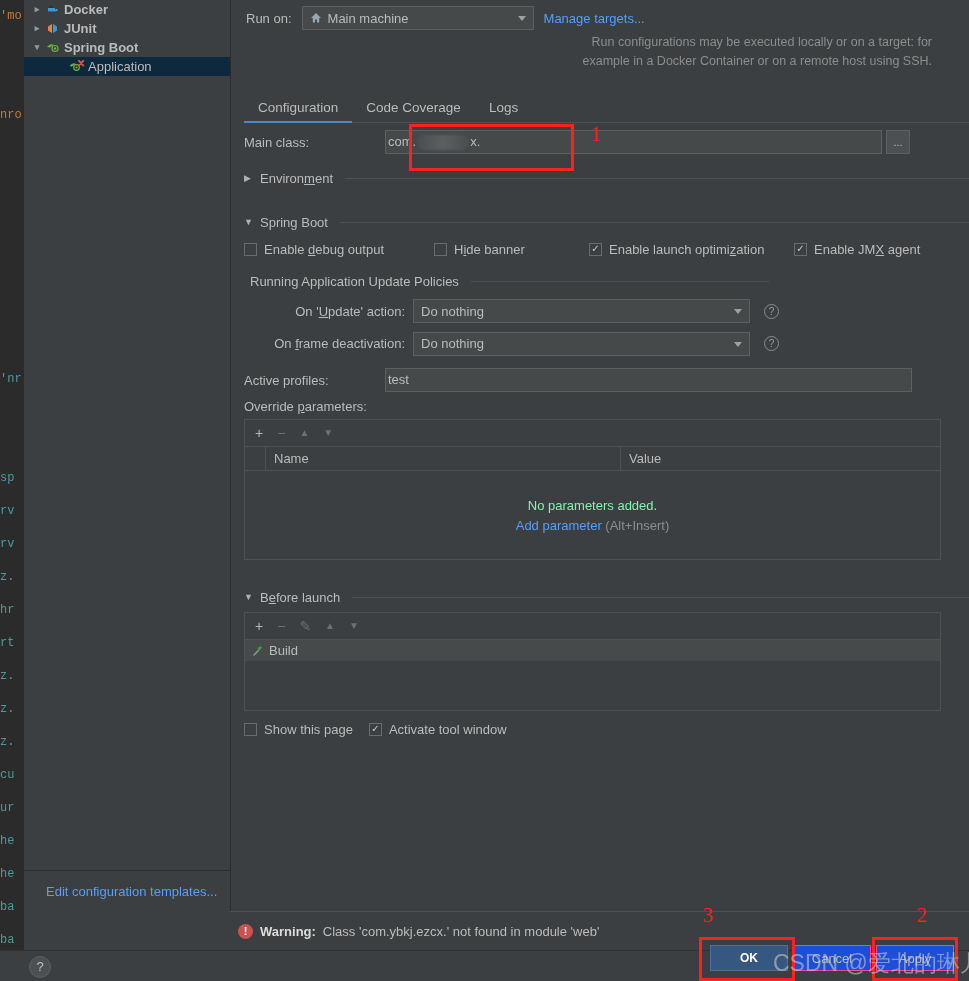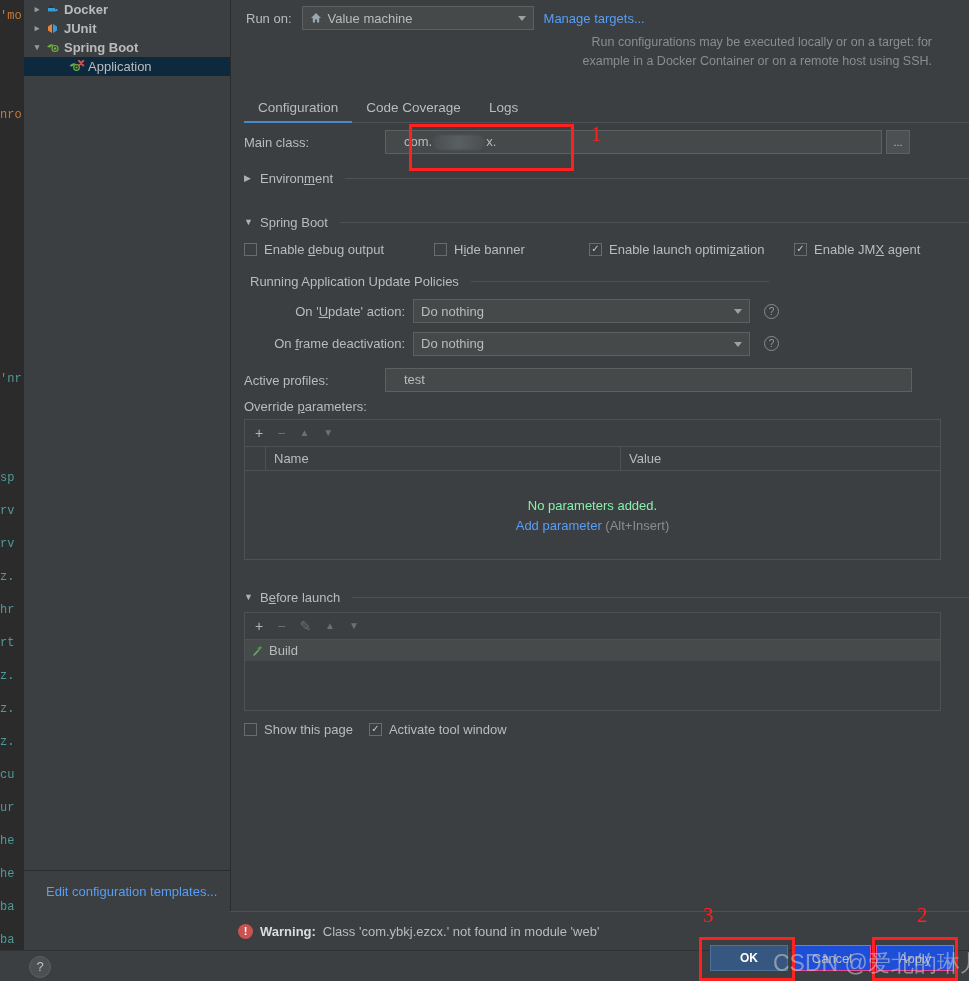--- a/index.html
+++ b/index.html
@@ -387,7 +387,7 @@
                 <path d="M6 1 L11 6 L9.2 6 L9.2 10.5 L7 10.5 L7 7.5 L5 7.5 L5 10.5 L2.8 10.5 L2.8 6 L1 6 Z" fill="#9aa7b0"></path>
               </svg>
           </span>
-          <span>Value machine</span>
+          <span>Main machine</span>
           <span class="arrow"></span>
         </div>
         <span class="link">Manage targets...</span>

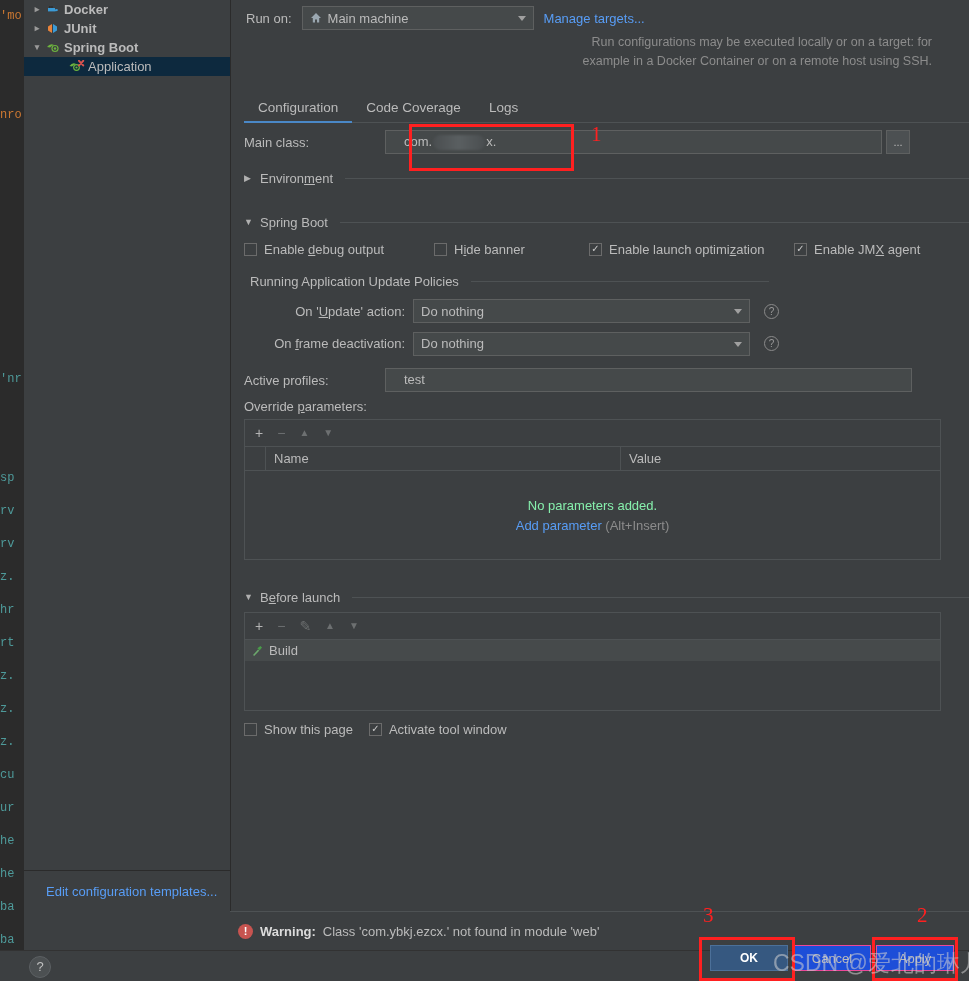--- a/index.html
+++ b/index.html
@@ -134,7 +134,7 @@
     border: 1px solid #5e6060;
     height: 24px; line-height: 22px;
     color: #bbbbbb; font-size: 13px;
-    padding: 0 18px;
+    padding: 0 2px;
     box-sizing: border-box;
     display: flex; align-items: center;
   }

